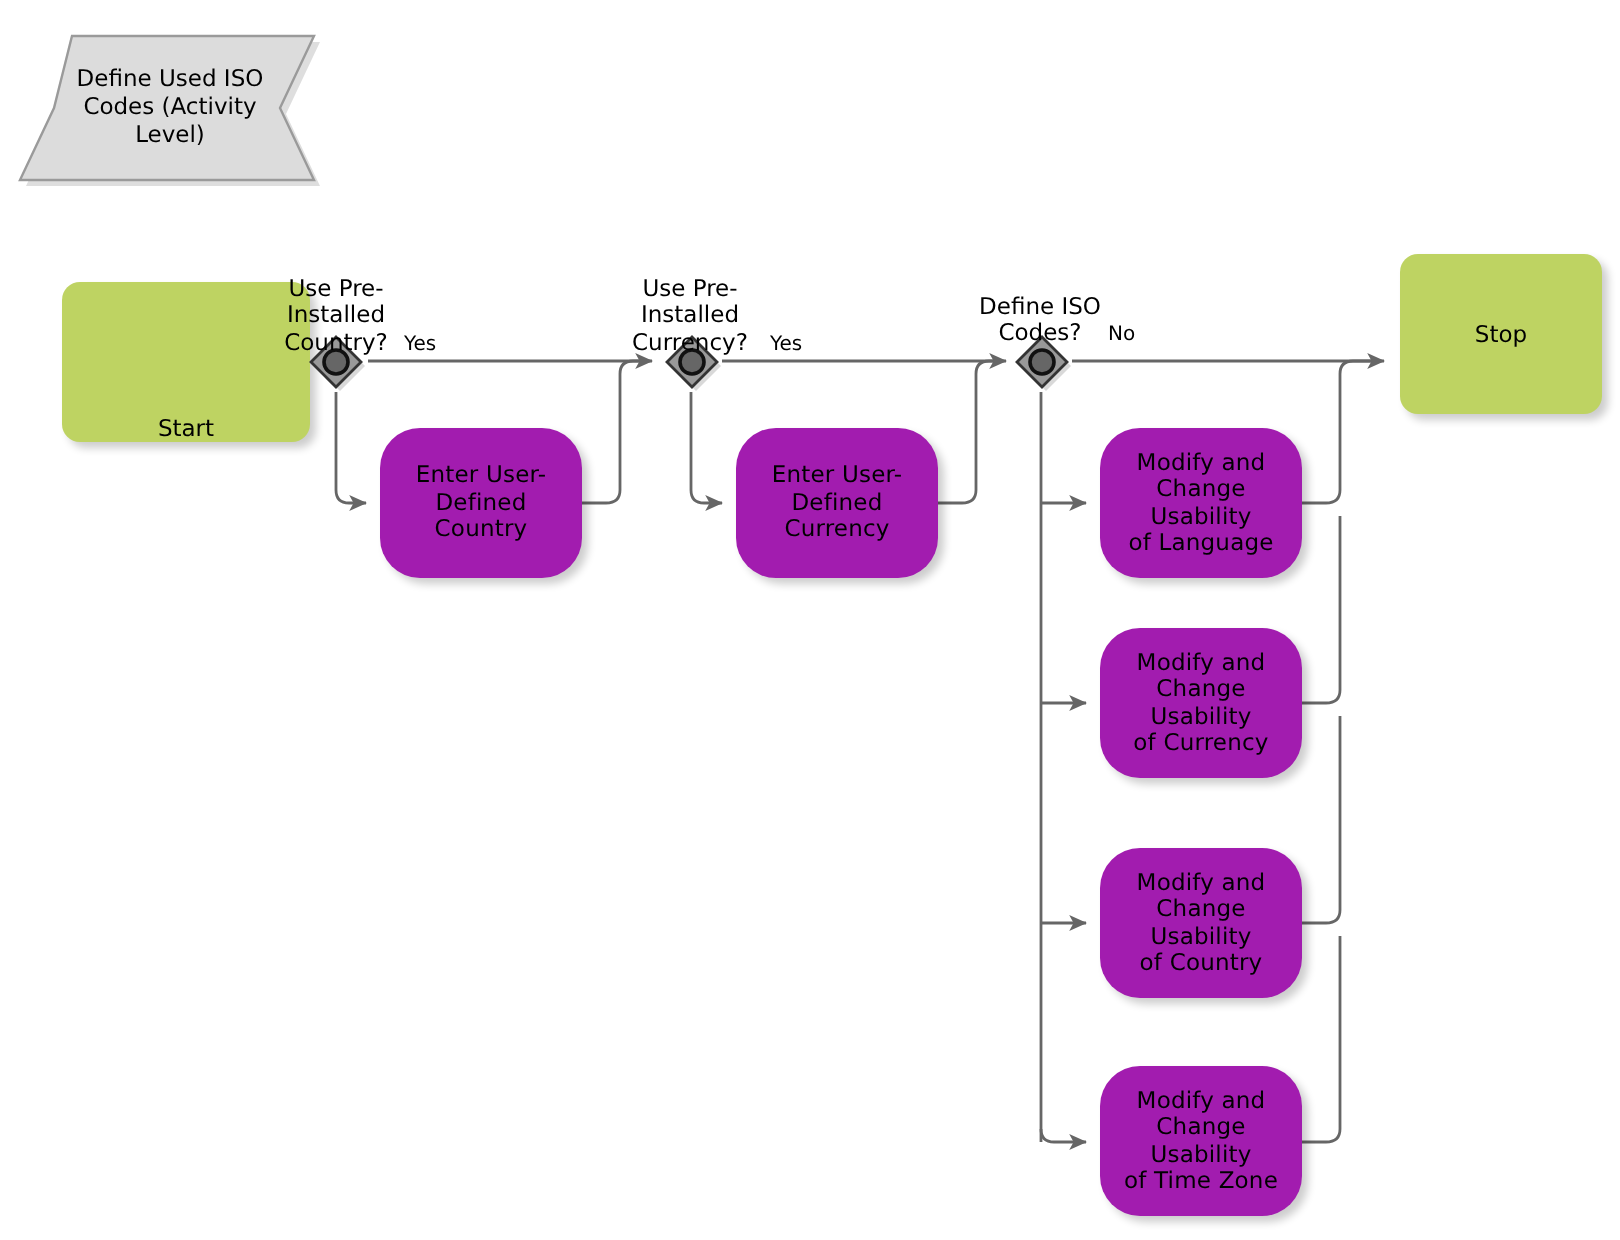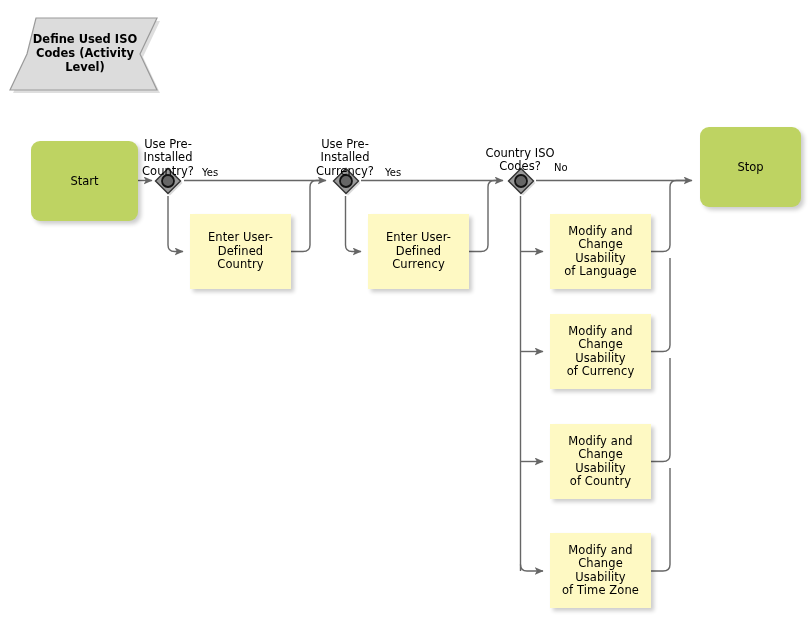--- a/index.html
+++ b/index.html
@@ -61,7 +61,6 @@
     display: flex;
     align-items: center;
     justify-content: center;
-    font-weight: bold;
   }
   .edge-label {
     position: absolute;

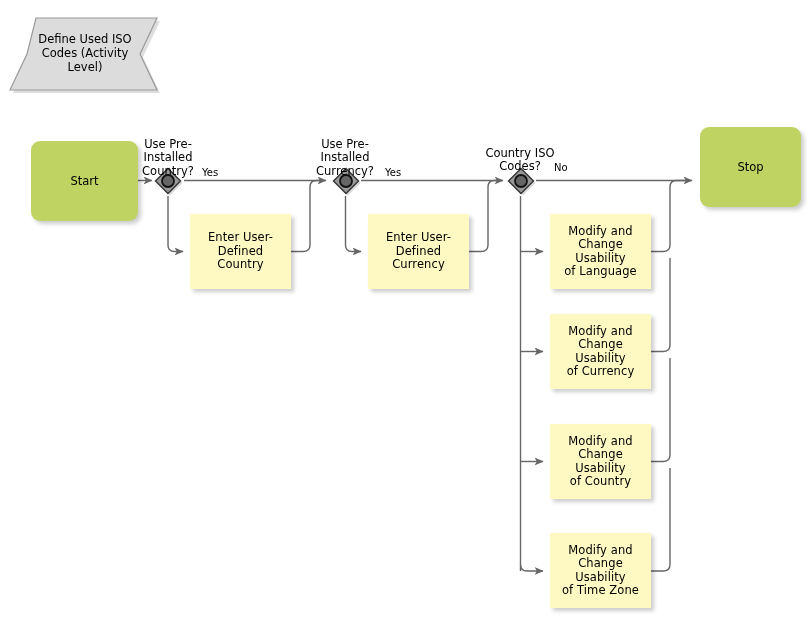--- a/index.html
+++ b/index.html
@@ -220,7 +220,7 @@
   </div>
 
   <div class="node-caption" style="left:470px; top:133px; width:100px;">
-    <span>Country ISO
+    <span>Define ISO
 Codes?</span>
   </div>
 

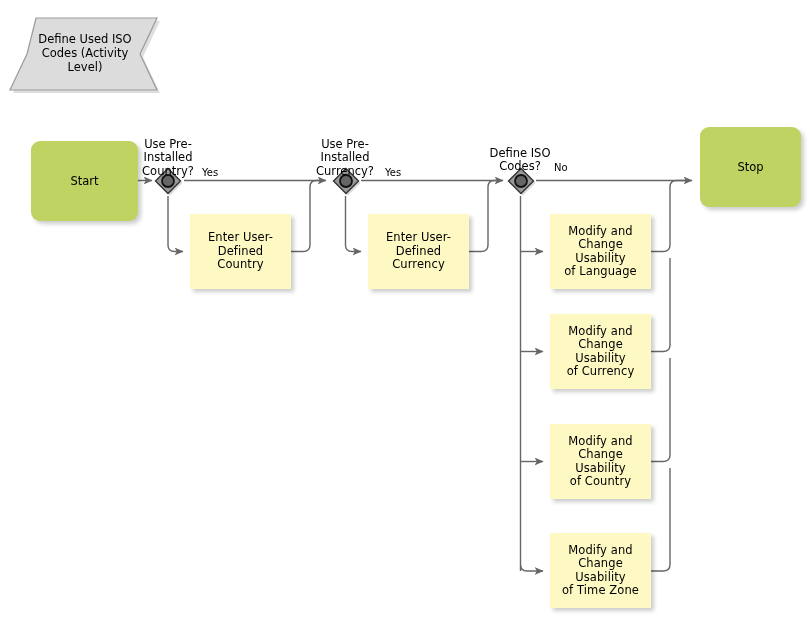--- a/index.html
+++ b/index.html
@@ -139,7 +139,7 @@
 Level)</span>
   </div>
 
-  <div class="node terminal-box" style="left:31px; top:141px; width:107px; height:80px;">
+  <div class="node terminal-box" style="left:31px; top:141px; width:124px; height:80px;align-items:flex-end;">
     <span>Start</span>
   </div>
 

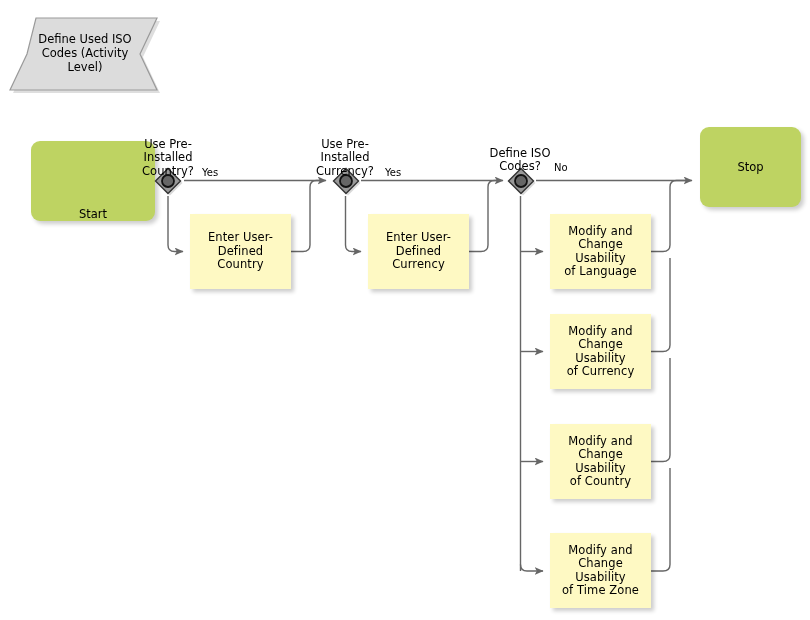--- a/index.html
+++ b/index.html
@@ -35,8 +35,8 @@
     text-align: center;
   }
   .task-box {
-    background: #fef9c3;
-    border-radius: 0;
+    background: #a21caf;
+    border-radius: 20px;
     box-shadow: 3px 3px 4px rgba(0,0,0,0.20);
     color: #000000;
     font-size: 11.5px;

